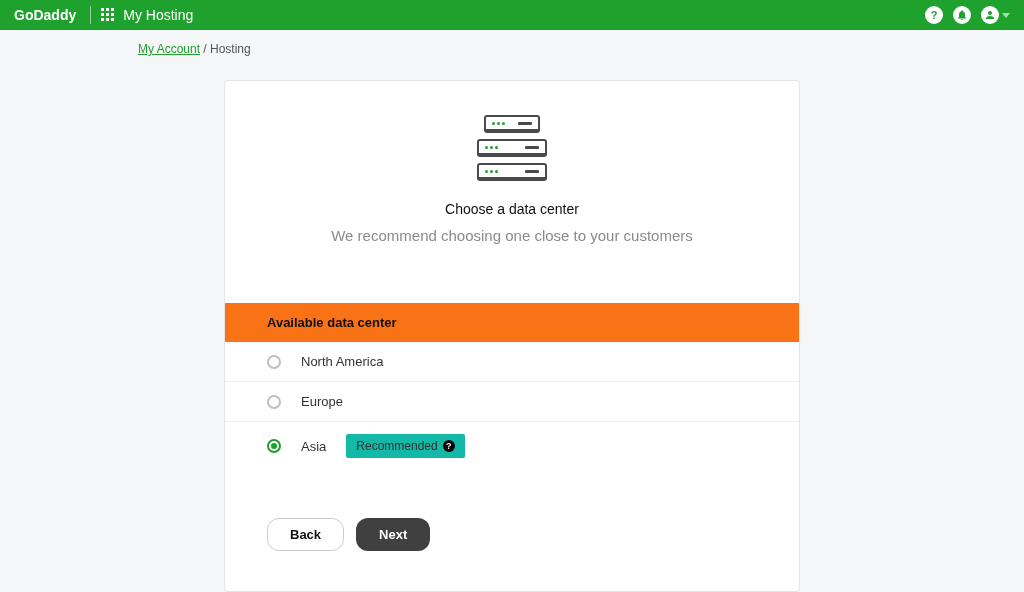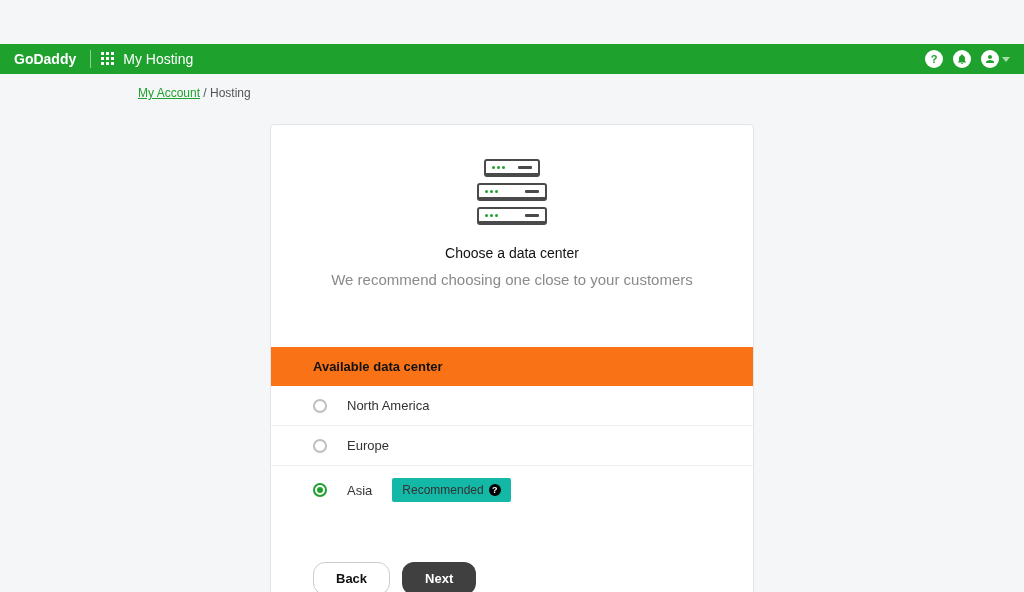--- a/index.html
+++ b/index.html
@@ -18,7 +18,6 @@
       align-items: center;
       padding: 0 14px;
       color: #fff;
-      margin-top: 44px;
     }
     .logo {
       font-weight: 700;

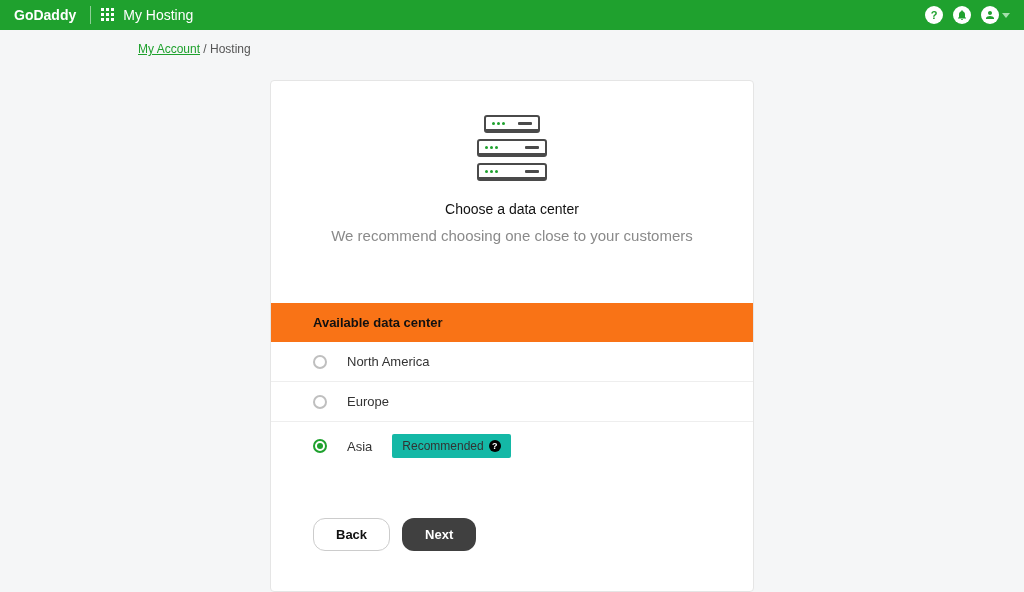--- a/index.html
+++ b/index.html
@@ -74,7 +74,7 @@
     
     .main-wrap { display: flex; justify-content: center; padding: 24px 0 40px; }
     .card {
-      width: 484px;
+      width: 576px;
       background: #fff;
       border: 1px solid #e5e5e5;
       border-radius: 4px;

